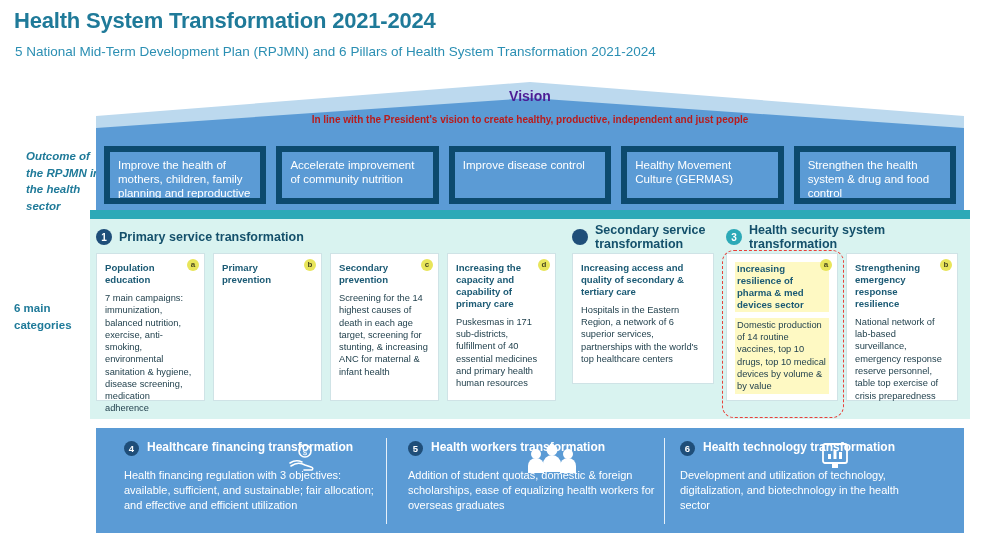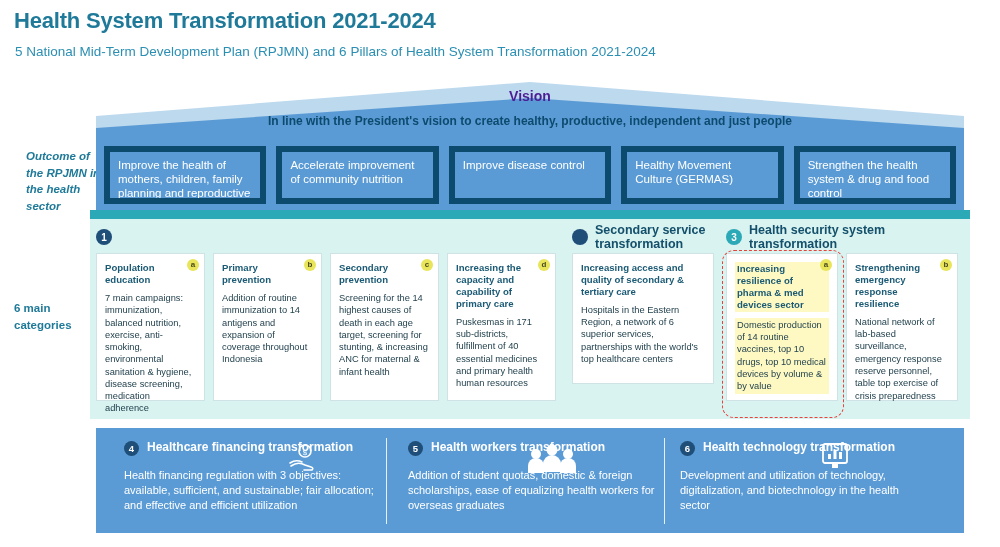--- a/index.html
+++ b/index.html
@@ -37,7 +37,7 @@
   }
   .vision-text {
     position: absolute; left: 0; top: 32px; width: 868px; text-align: center;
-    font-size: 12px; font-weight: bold; color: #0c4a6e; z-index: 3;
+    font-size: 10px; font-weight: bold; color: #b91c1c; z-index: 3;
   }
 
   

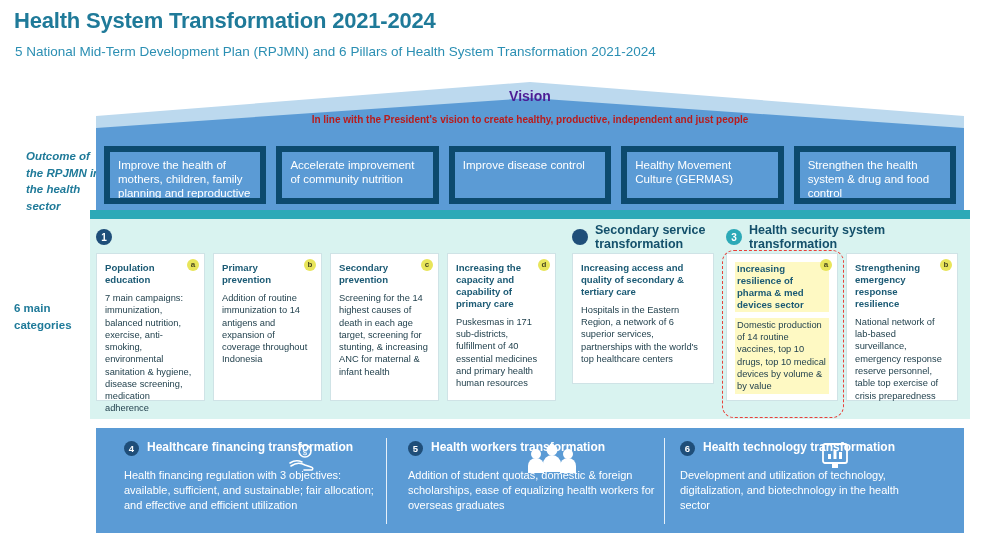--- a/index.html
+++ b/index.html
@@ -181,6 +181,7 @@
 <div class="pillar" id="pillar-1">
   <div class="pillar-head">
     <span class="num-circle">1</span>
+    <span>Primary service transformation</span>
   </div>
   <div class="cards-row">
     <div class="card">

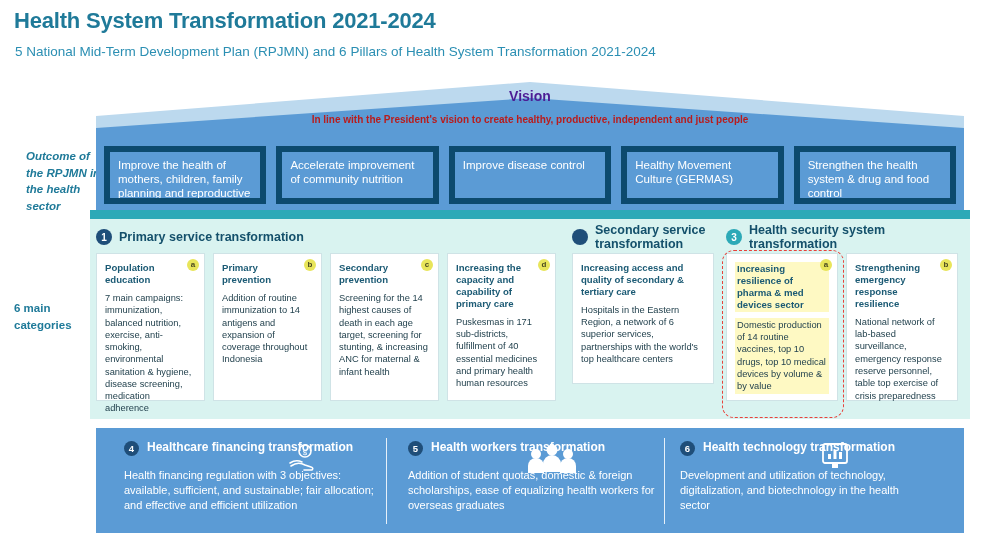--- a/index.html
+++ b/index.html
@@ -192,7 +192,6 @@
     <div class="card">
       <div class="badge">b</div>
       <div class="card-title">Primary prevention</div>
-      <div class="card-body">Addition of routine immunization to 14 antigens and expansion of coverage throughout Indonesia</div>
     </div>
     <div class="card">
       <div class="badge">c</div>

